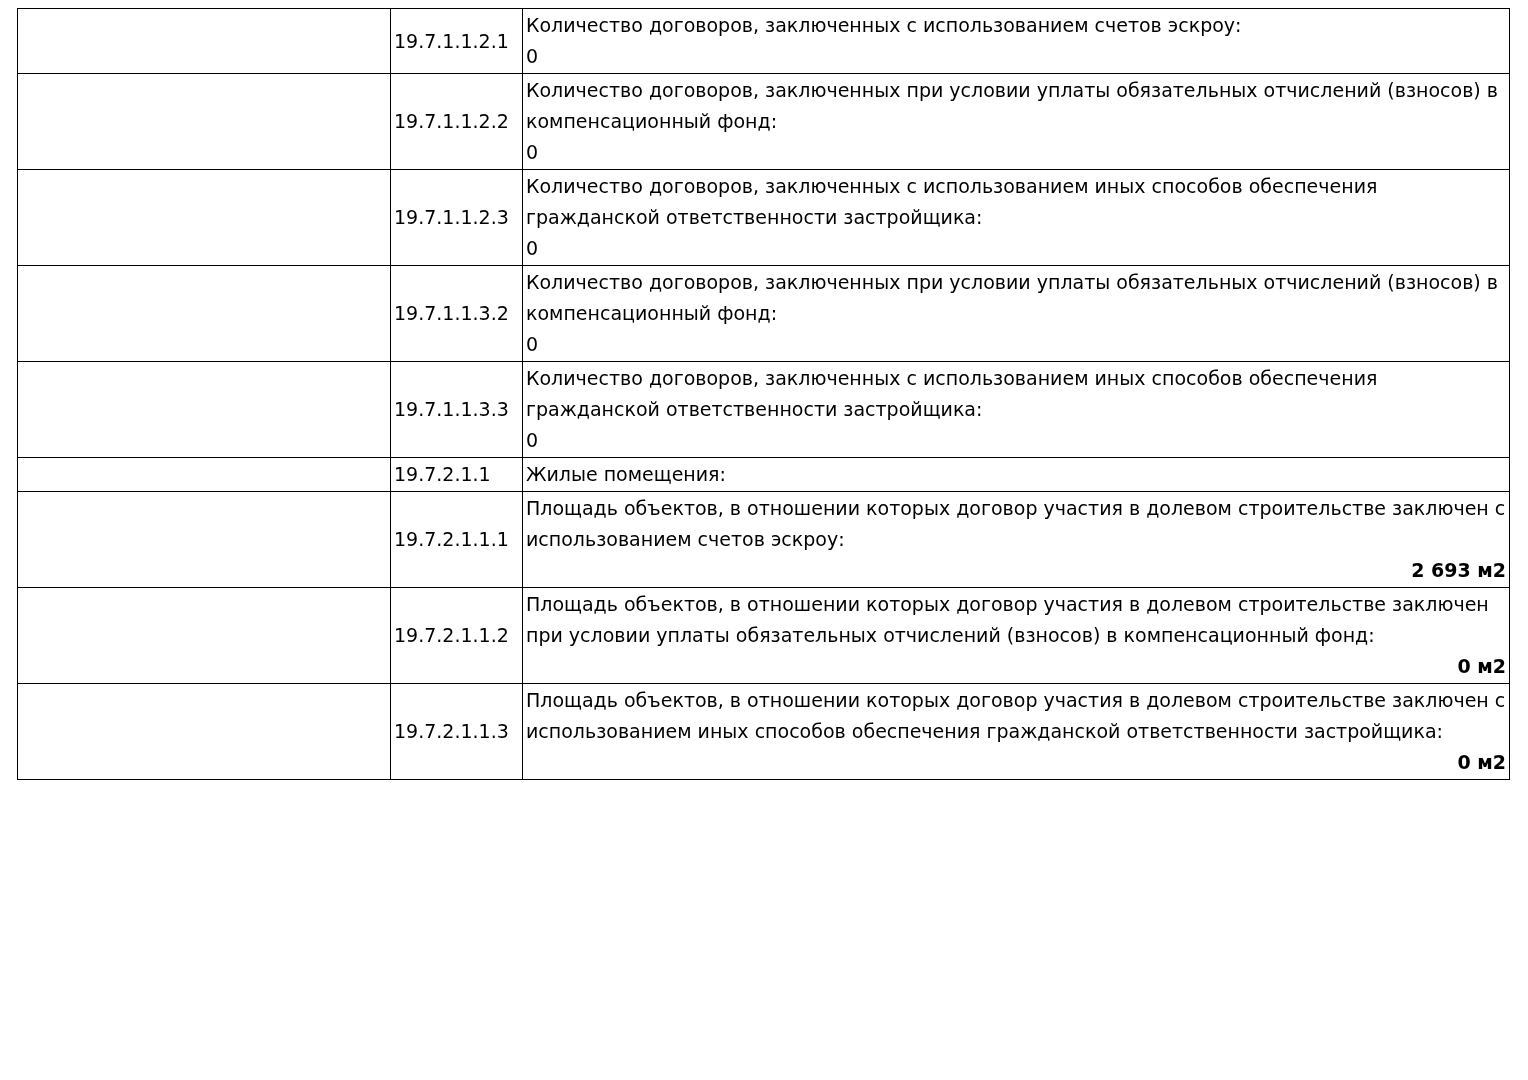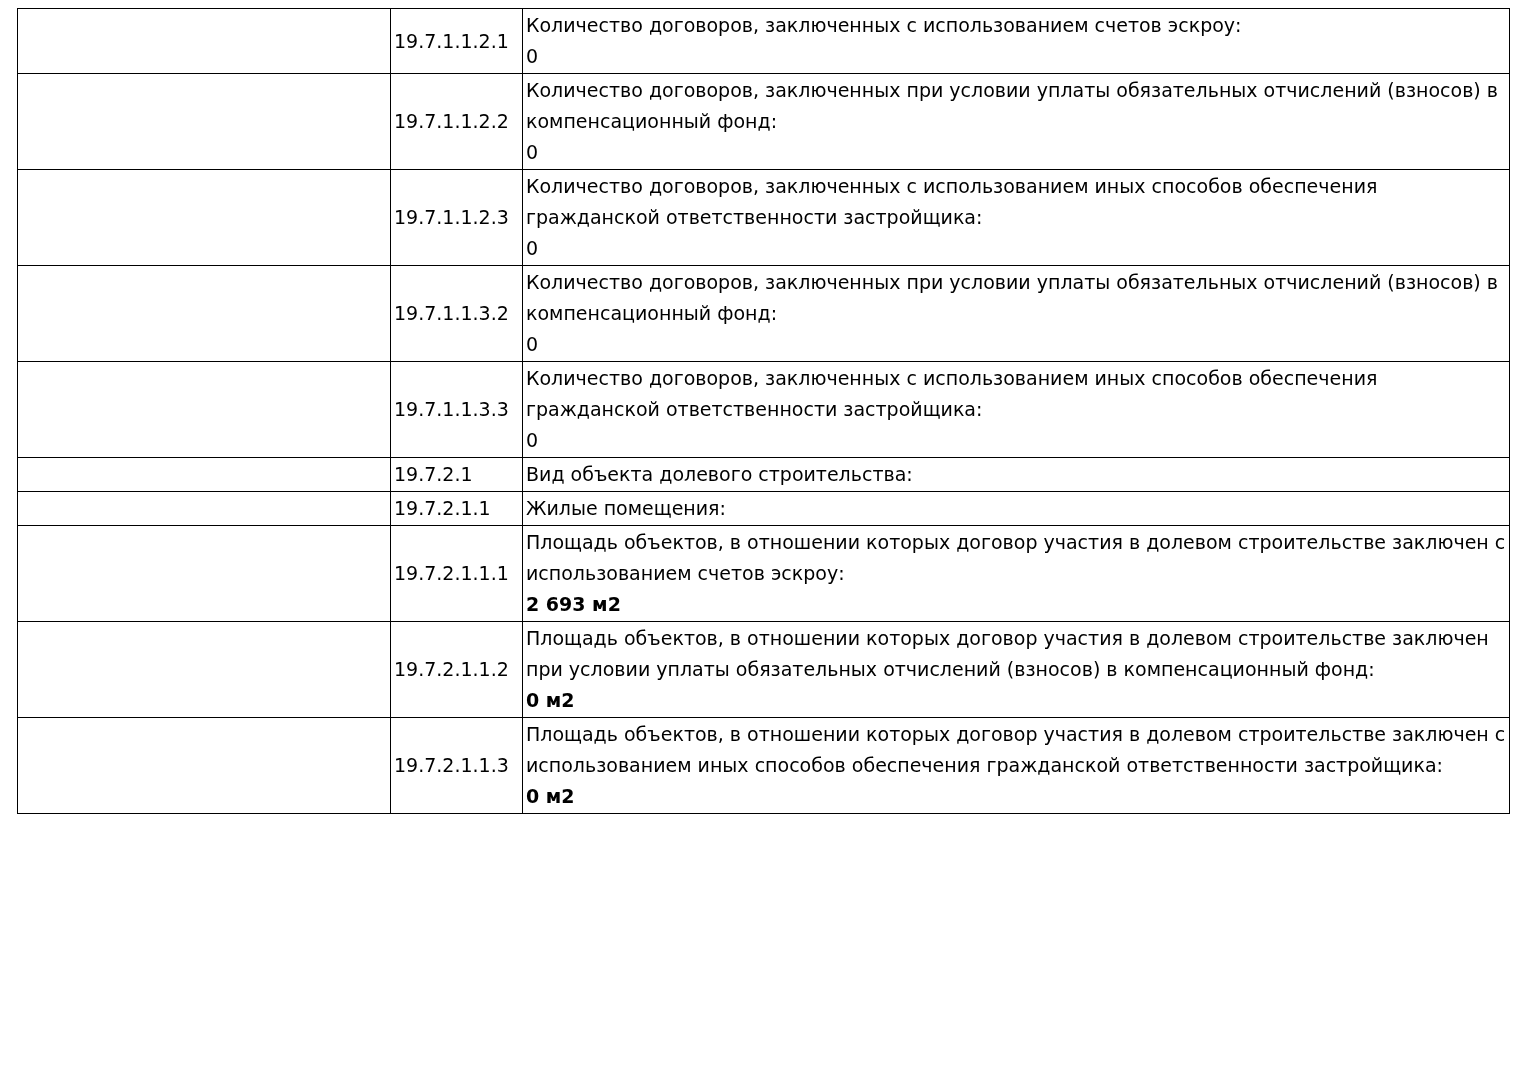--- a/index.html
+++ b/index.html
@@ -106,14 +106,6 @@
   </tr>
         <tr>
     <td class="spacer-cell"></td>
-    <td class="code-cell">19.7.2.1</td>
-    <td class="content-cell">
-      <div class="row-label">Вид объекта долевого строительства:</div>
-
-    </td>
-  </tr>
-        <tr>
-    <td class="spacer-cell"></td>
     <td class="code-cell">19.7.2.1.1</td>
     <td class="content-cell">
       <div class="row-label">Жилые помещения:</div>

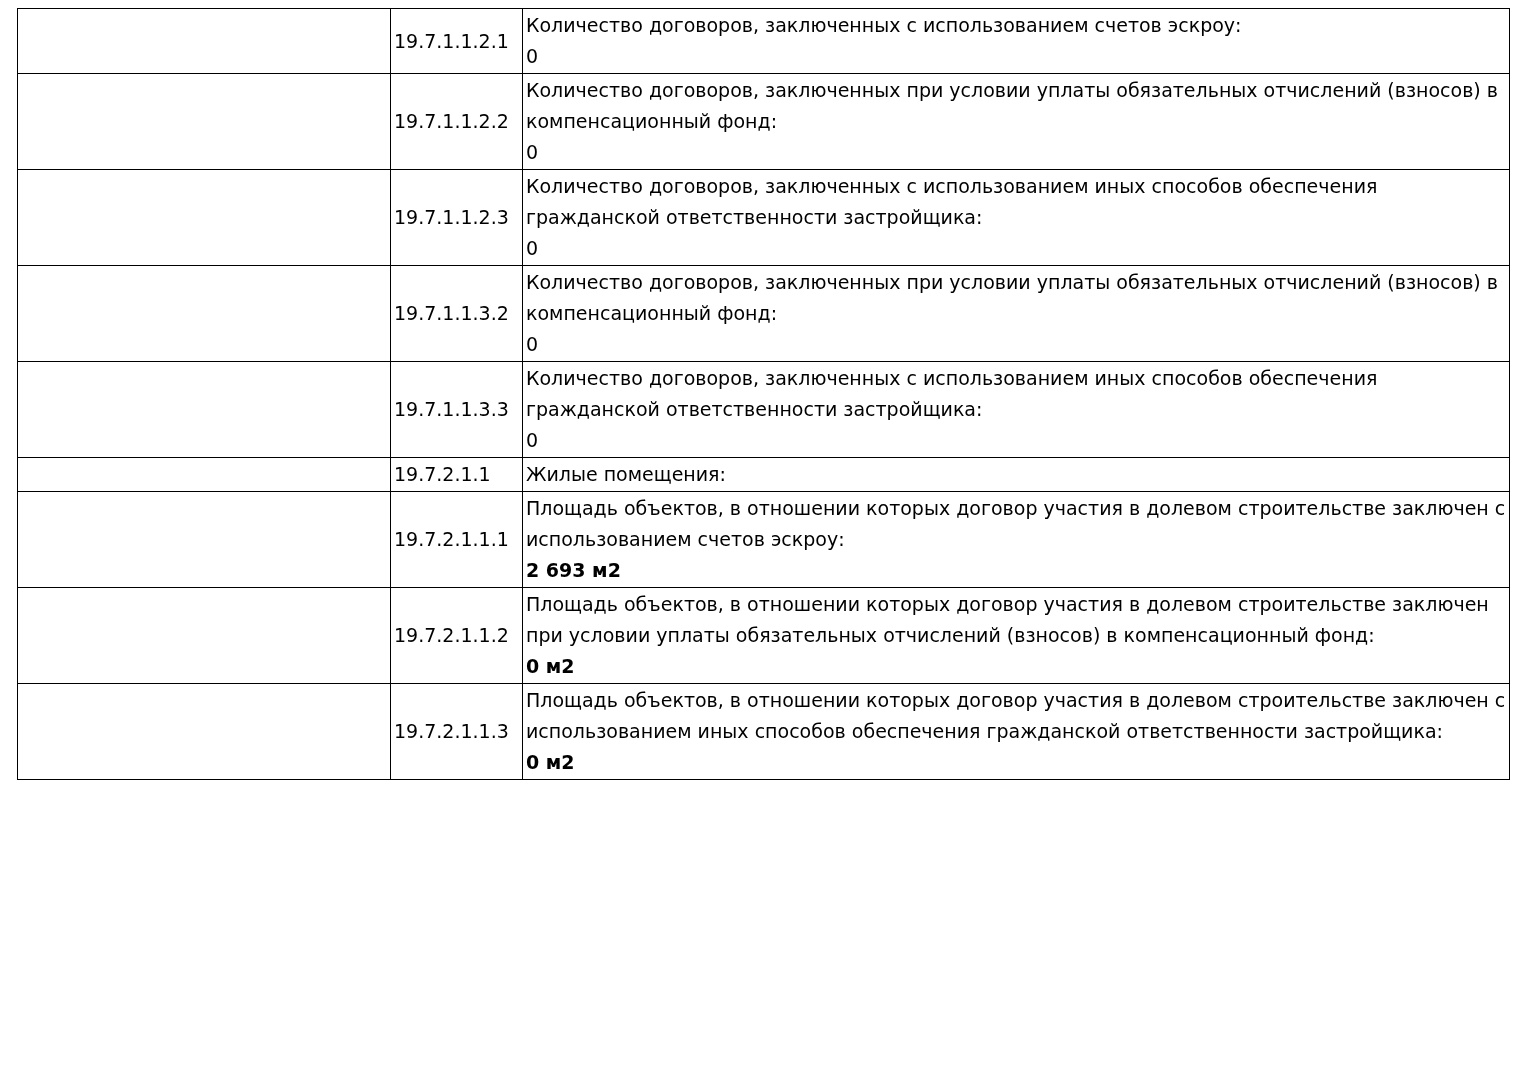--- a/index.html
+++ b/index.html
@@ -51,6 +51,7 @@
   }
   .row-value.bold {
     font-weight: 700;
+    text-align: right;
   }
 </style>
 </head>

